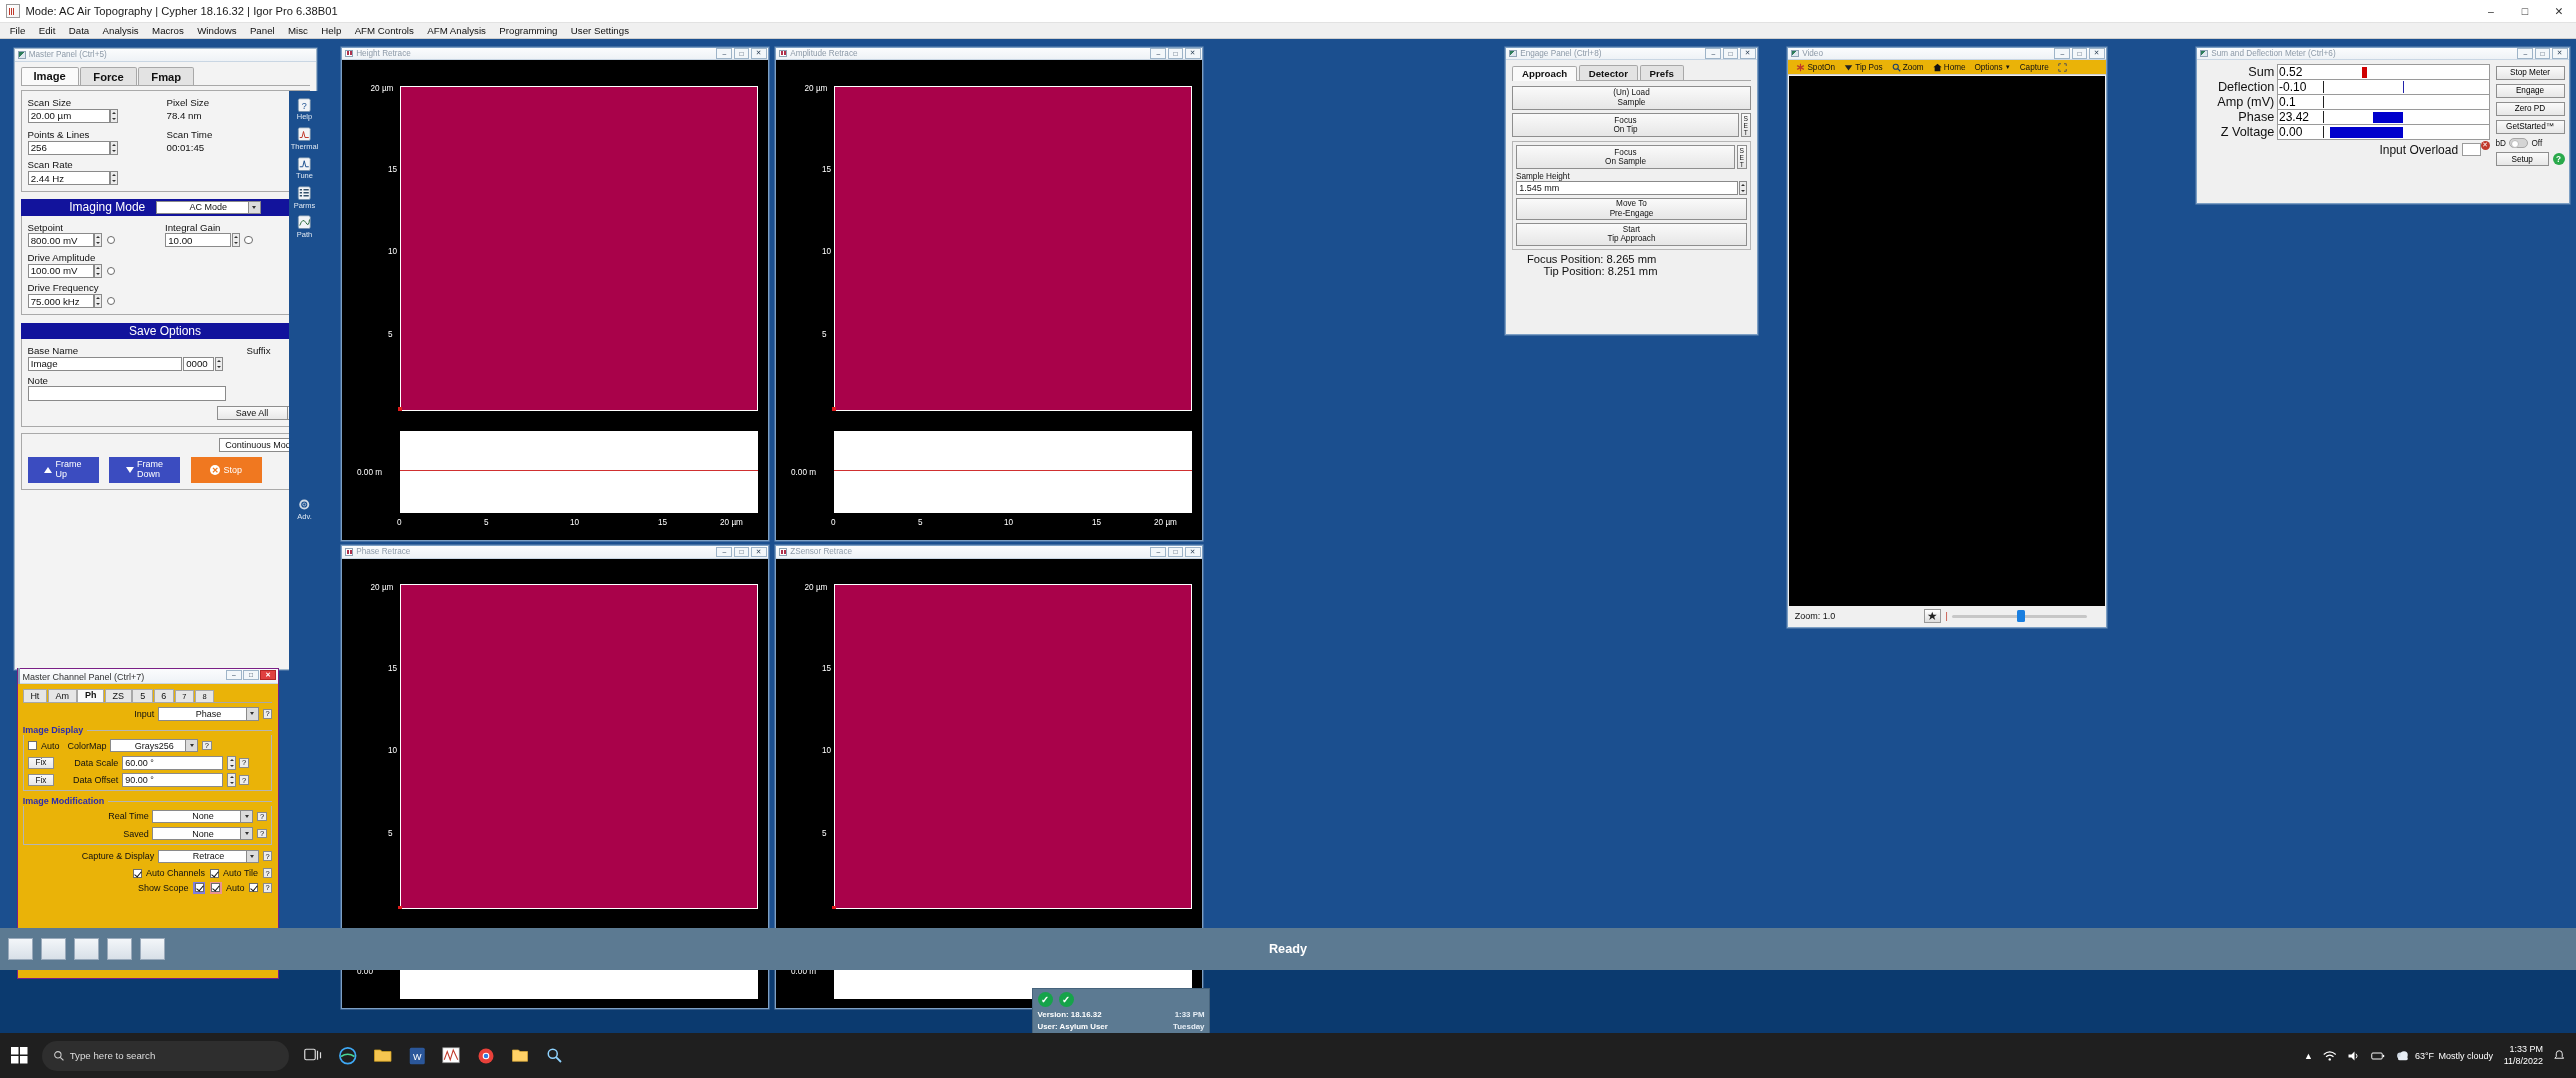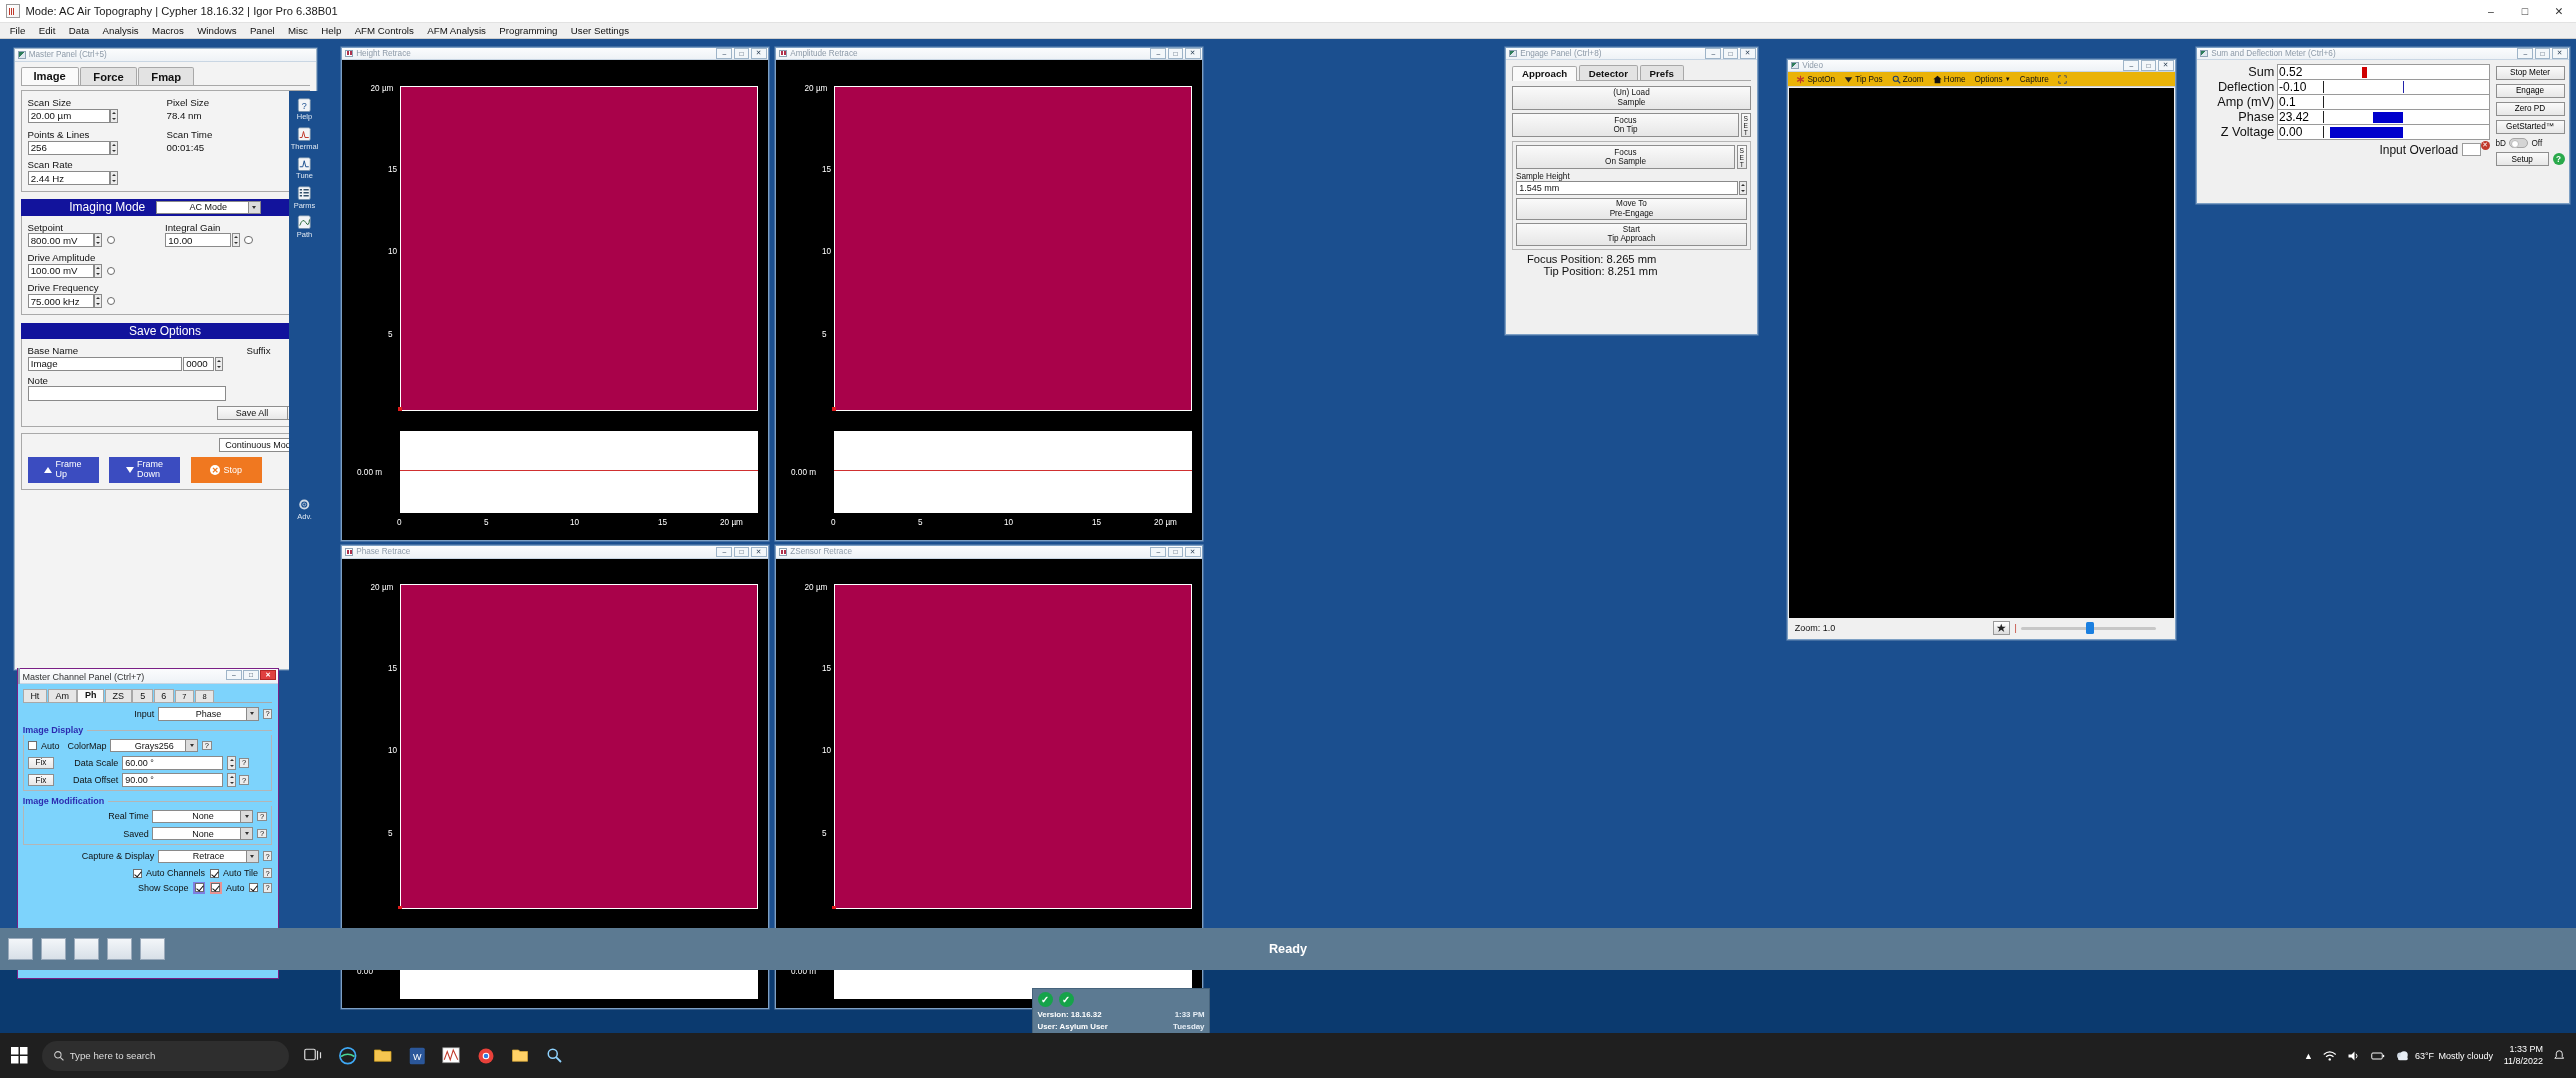--- a/index.html
+++ b/index.html
@@ -661,7 +661,7 @@
       </div>
     </div>
 
-    <div class="subwin" id="video-panel" style="left:1787px;top:7.5px;width:389px;height:581px;margin-top:12px;">
+    <div class="subwin" id="video-panel" style="left:1787px;top:7.5px;width:320px;height:581px;">
       <div class="cap">
         <span class="capicon"></span>
         <span>Video</span>

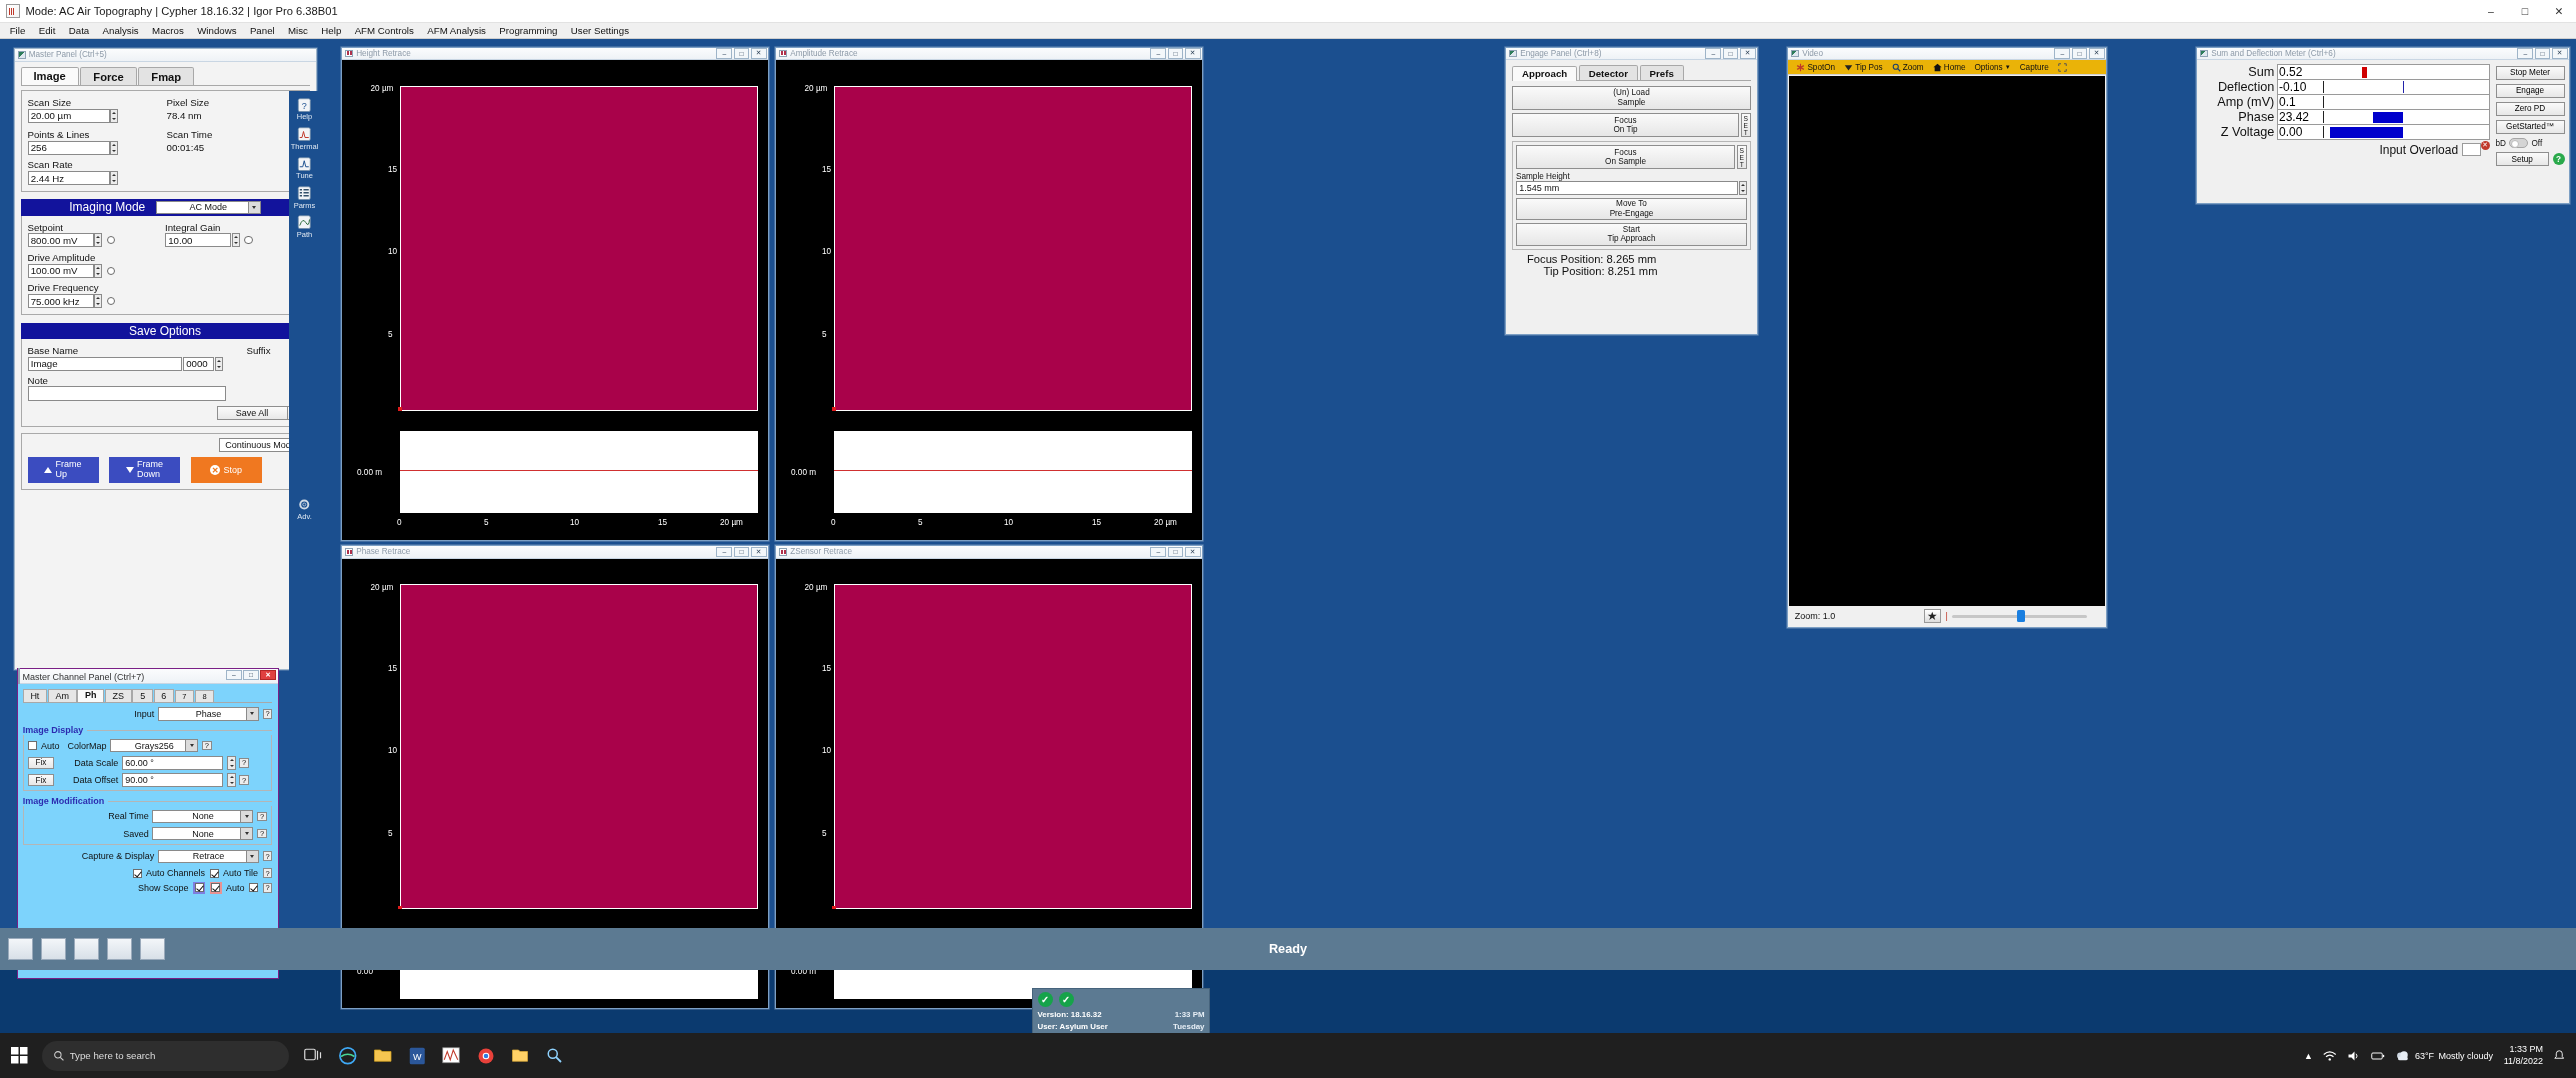--- a/index.html
+++ b/index.html
@@ -168,7 +168,7 @@
     font-size:8.2px; height:13.5px; display:flex;align-items:center;justify-content:center;}
 
   
-  #mcp{ border:1.5px solid #7a1f86; background:#7dd3fc; }
+  #mcp{ border:1.5px solid #7a1f86; background:#eab308; }
   .mcp-tabs{ display:flex; align-items:flex-end; height:15px; border-bottom:0.7px solid #a8a8a8; }
   .mcp-tab{ padding:0.7px 6.7px; font-size:9px; border:0.7px solid #a8a8a8; border-bottom:none;
     background:#e6e6e6; margin-right:0.7px; color:#111;}

